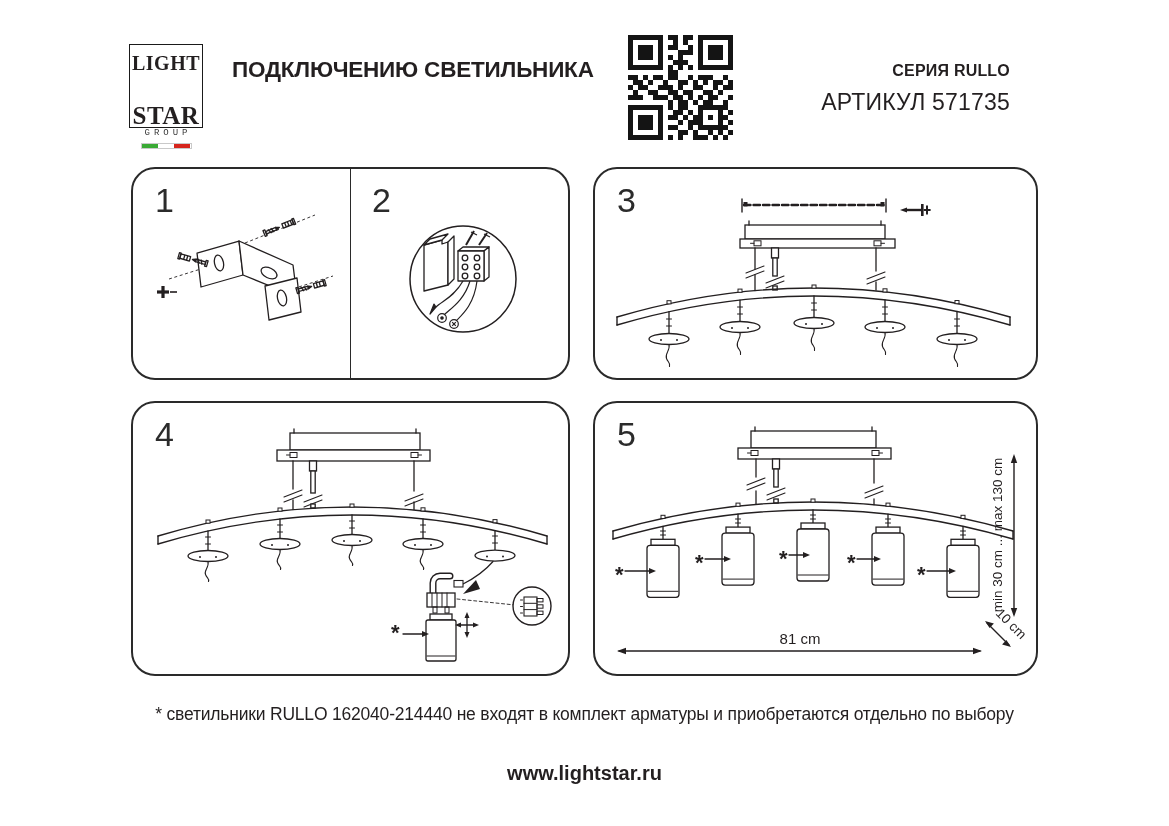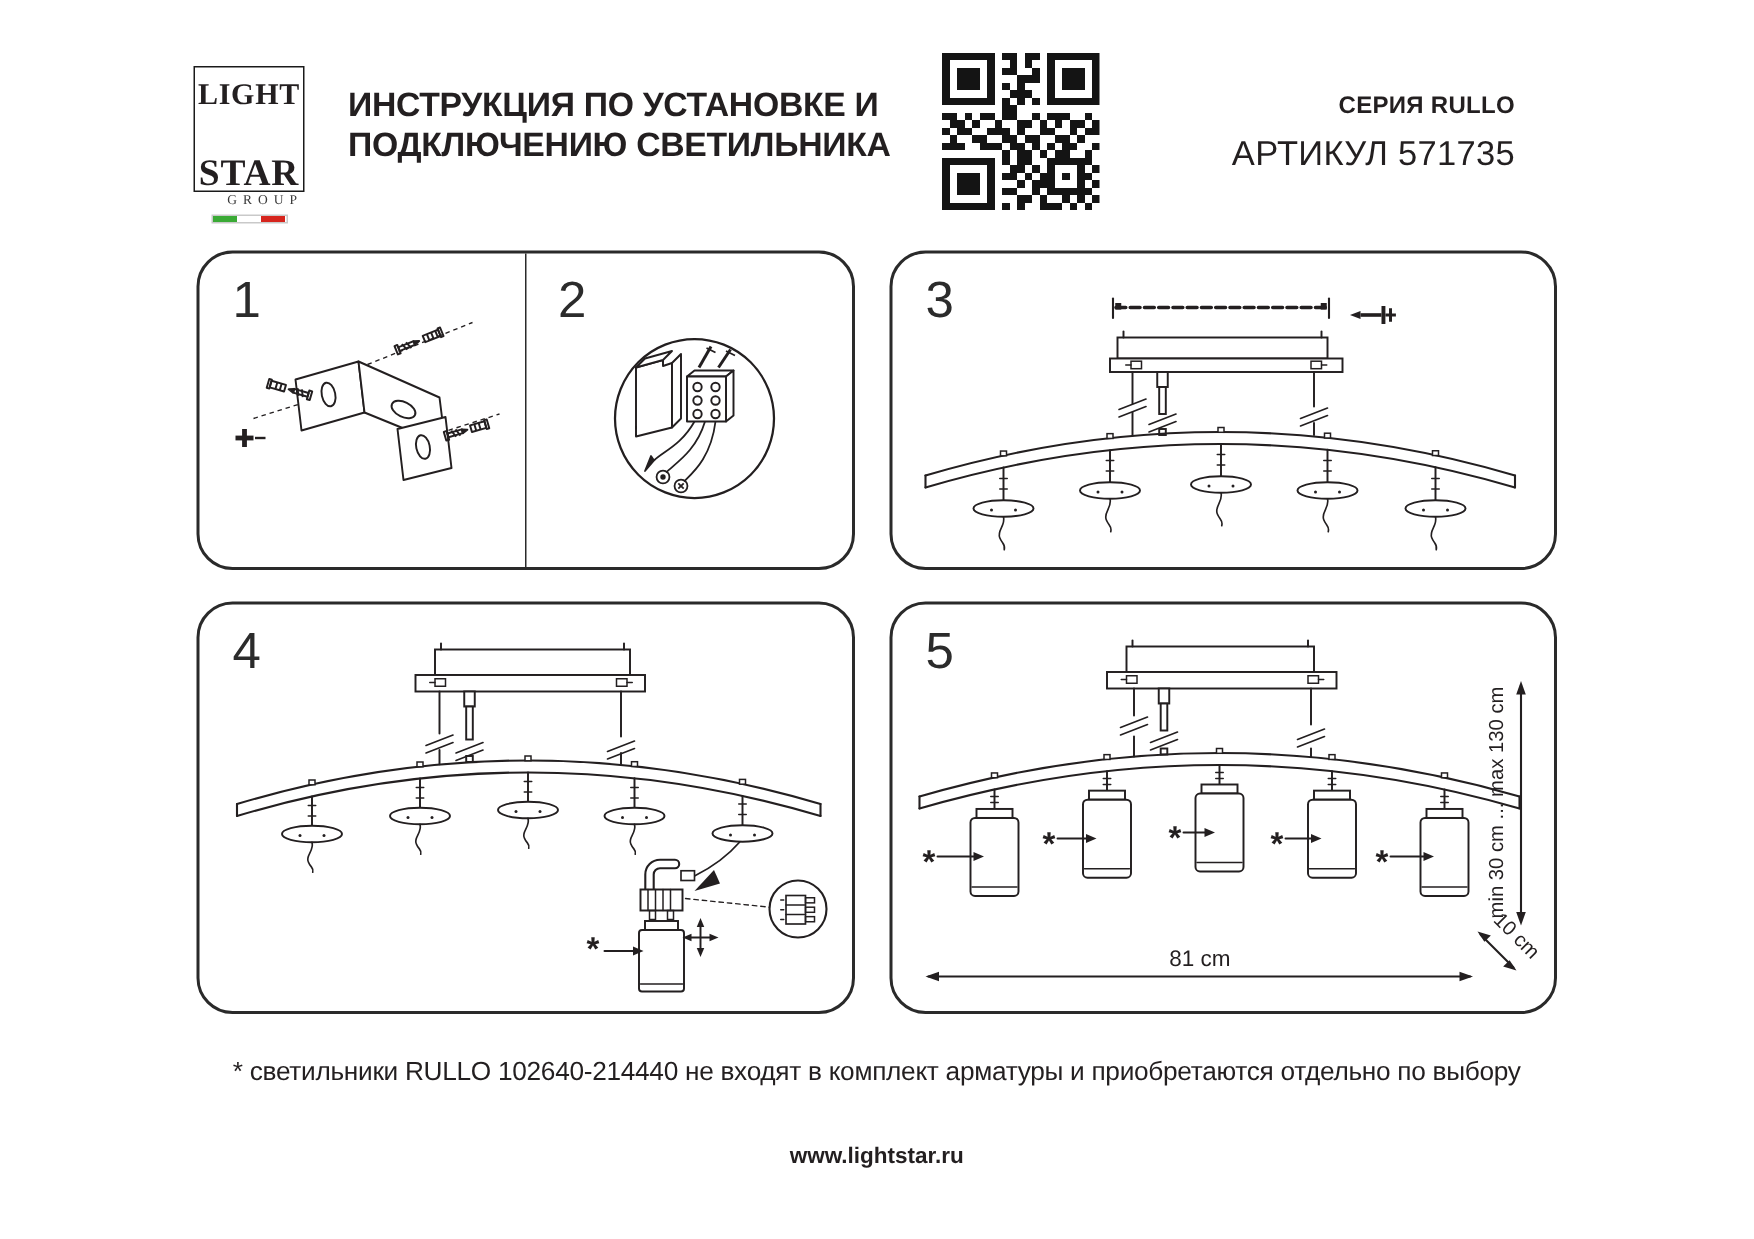--- a/index.html
+++ b/index.html
@@ -58,7 +58,6 @@
   </div>
 
   <div class="title">
-    <div>ИНСТРУКЦИЯ ПО УСТАНОВКЕ И</div>
     <div>ПОДКЛЮЧЕНИЮ СВЕТИЛЬНИКА</div>
   </div>
 

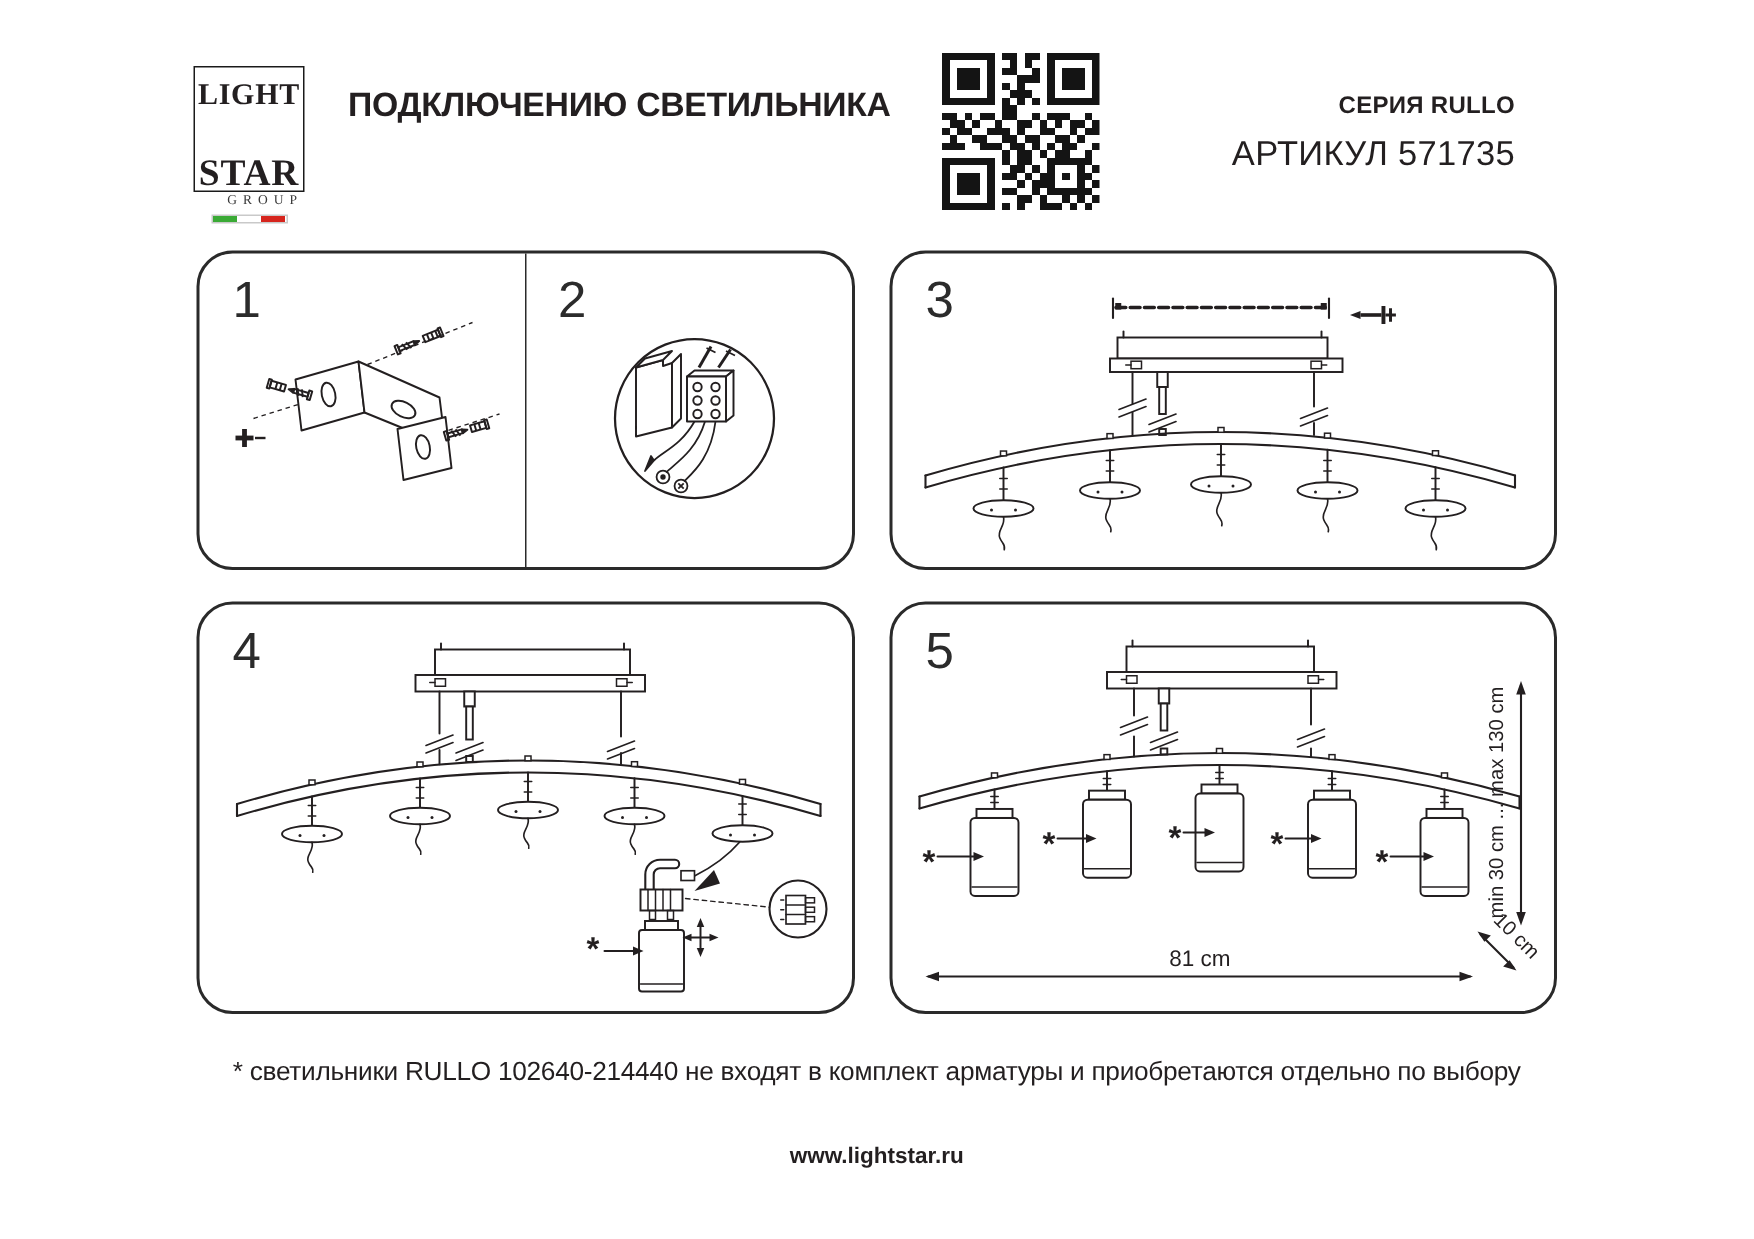--- a/index.html
+++ b/index.html
@@ -11,8 +11,8 @@
             font-family:"Liberation Serif",serif;}
   .logo-l1{margin-top:9px;font-size:20px;font-weight:bold;letter-spacing:.5px;line-height:19px;}
   .logo-l2{font-size:25px;font-weight:bold;letter-spacing:.5px;line-height:23px;margin-top:31px;}
-  .logo-l3{font-family:Liberation Serif, serif;font-size:9px;letter-spacing:4px;
-           text-indent:4px;line-height:13px;color:#3a3a3a;text-align:right;}
+  .logo-l3{font-family:Liberation Mono, monospace;font-size:9px;letter-spacing:4px;
+           text-indent:4px;line-height:13px;color:#3a3a3a;}
   .flag{width:51px;height:6px;margin:3px auto 0;display:flex;border:.5px solid #c9c9c9;box-sizing:border-box;}
   .flag div{flex:1;}
   .title{position:absolute;left:232px;top:56px;font-size:22.5px;font-weight:bold;

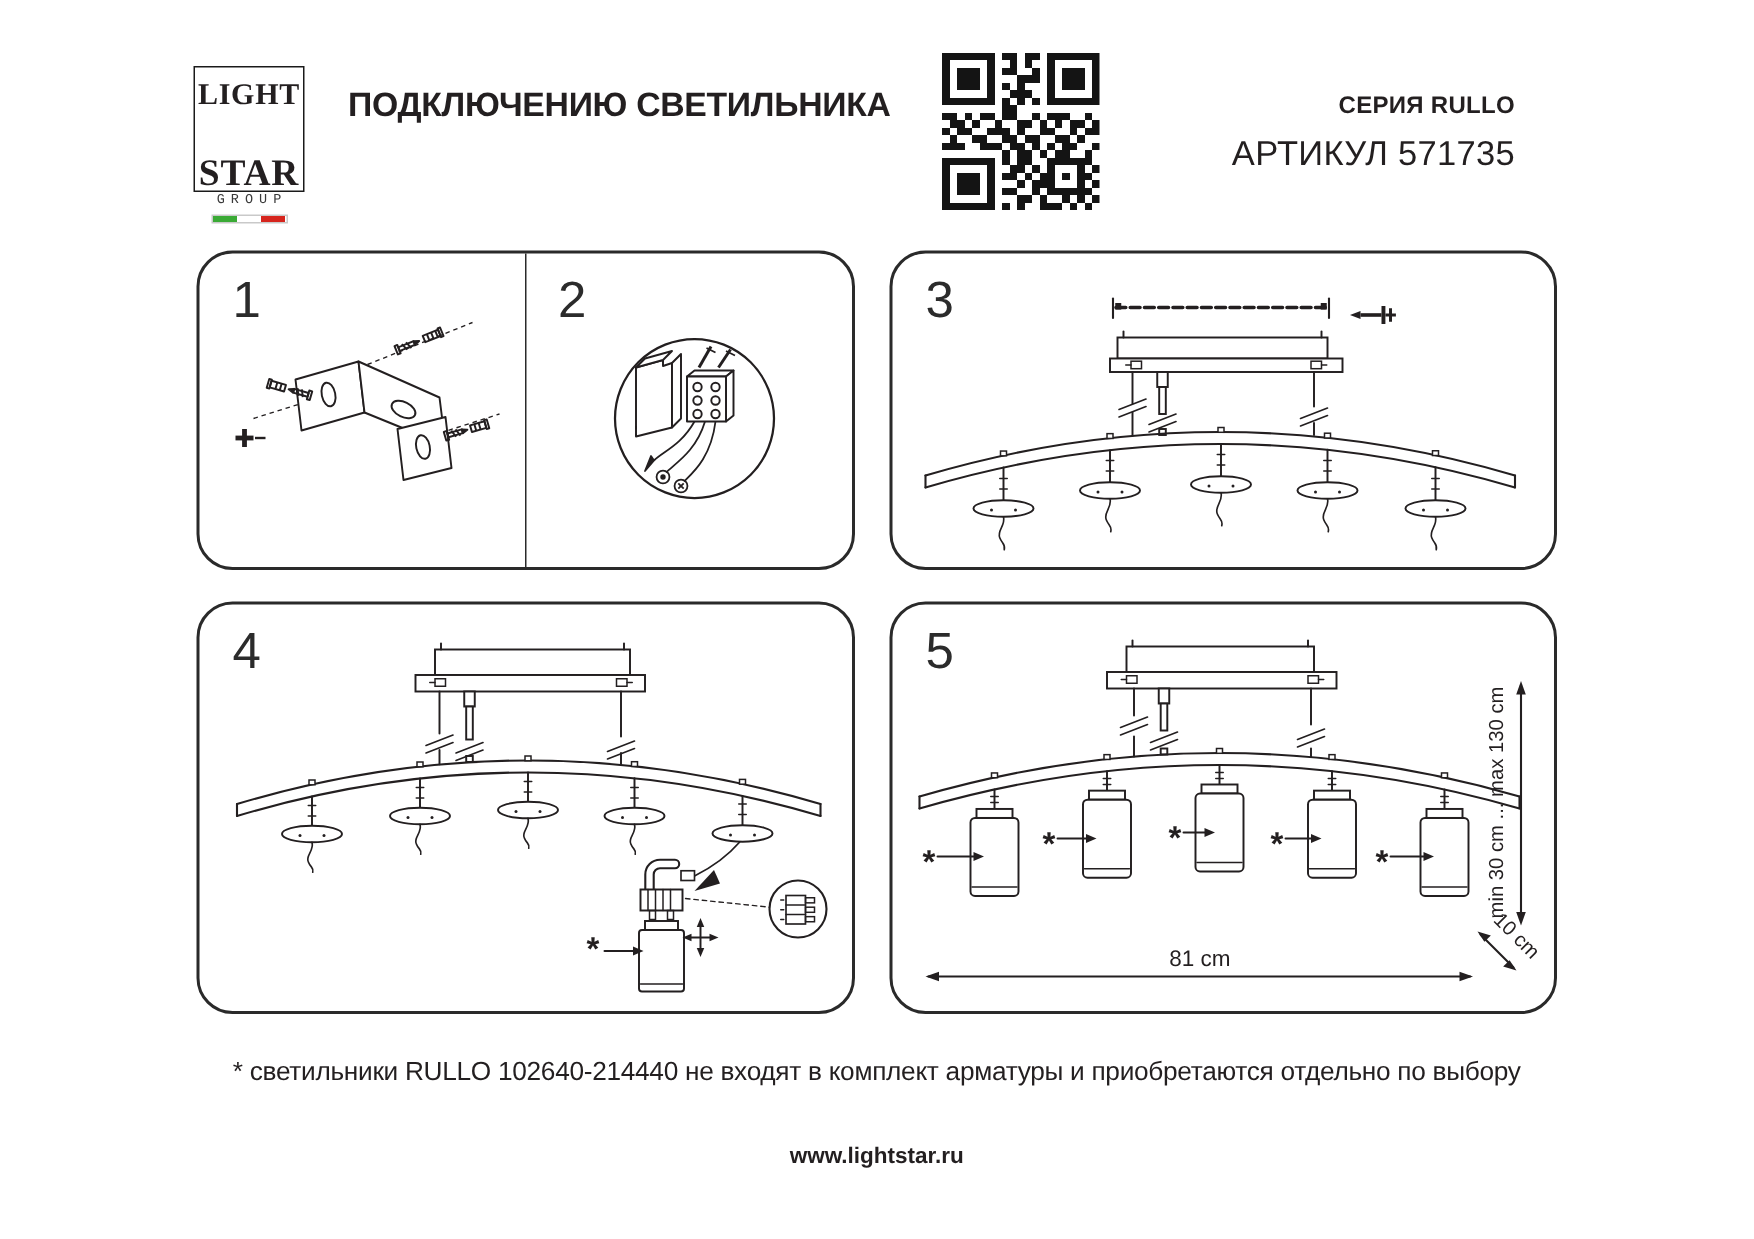--- a/index.html
+++ b/index.html
@@ -802,7 +802,7 @@
     </svg>
   </div>
 
-  <div class="footnote">* светильники RULLO 102640-214440 не входят в комплект арматуры и приобретаются отдельно по выбору</div>
+  <div class="footnote">* светильники RULLO 162040-214440 не входят в комплект арматуры и приобретаются отдельно по выбору</div>
   <div class="website">www.lightstar.ru</div>
 
 </div>

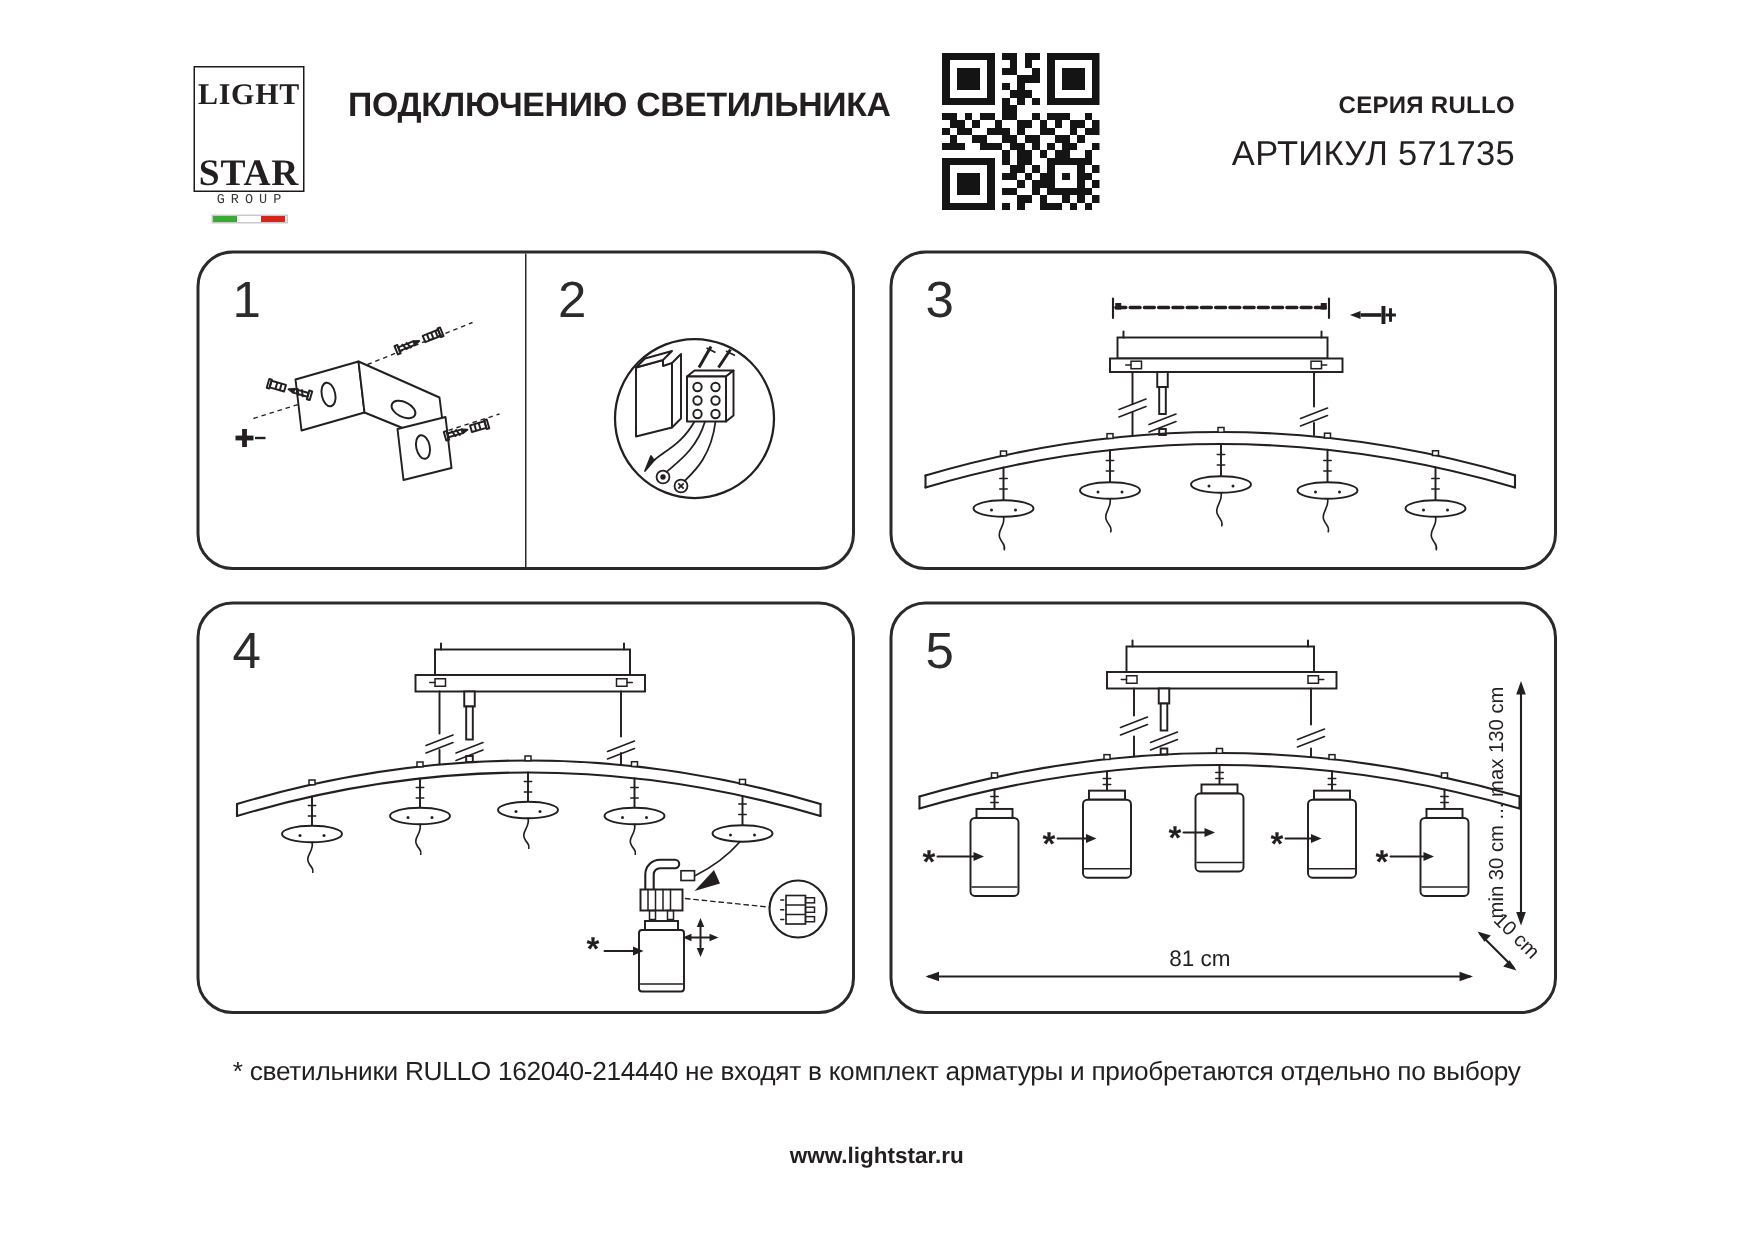--- a/index.html
+++ b/index.html
@@ -39,7 +39,7 @@
   .footnote{position:absolute;left:0;top:704px;width:100%;text-align:center;
             font-size:17.5px;letter-spacing:-0.2px;}
   .website{position:absolute;left:0;top:762px;width:100%;text-align:center;
-           font-size:15px;font-weight:bold;}
+           font-size:20px;font-weight:bold;}
 </style>
 </head>
 <body>

